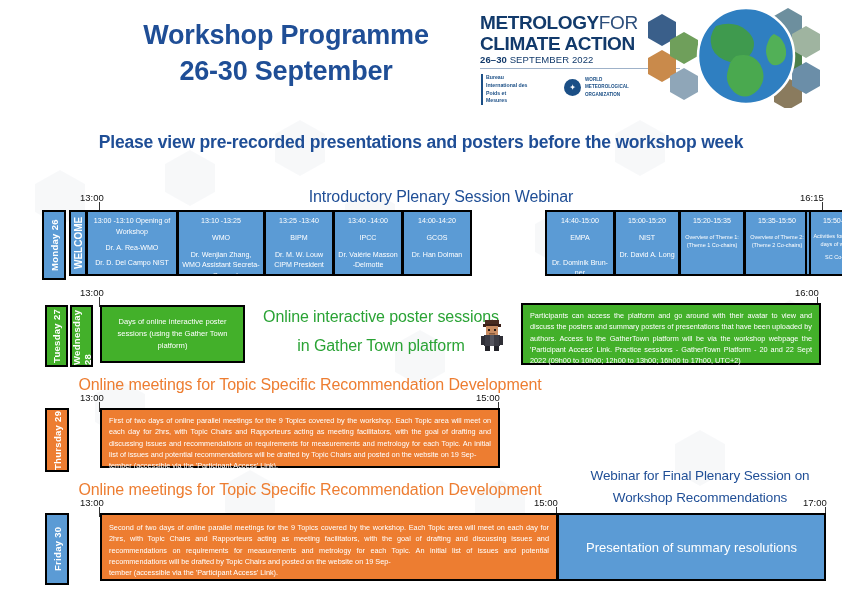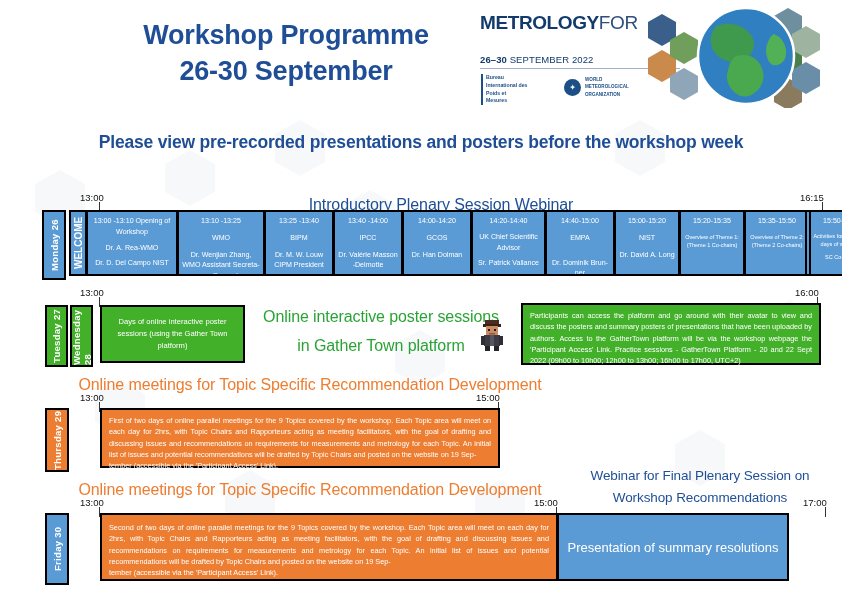--- a/index.html
+++ b/index.html
@@ -116,6 +116,7 @@
   <div class="logo">
     <div class="logo-txt1">
       <span>METROLOGY</span><span class="lite">FOR</span><br>
+      <span>CLIMATE ACTION</span>
     </div>
     <div class="logo-date">
       <b>26–30 </b><span>SEPTEMBER 2022</span>

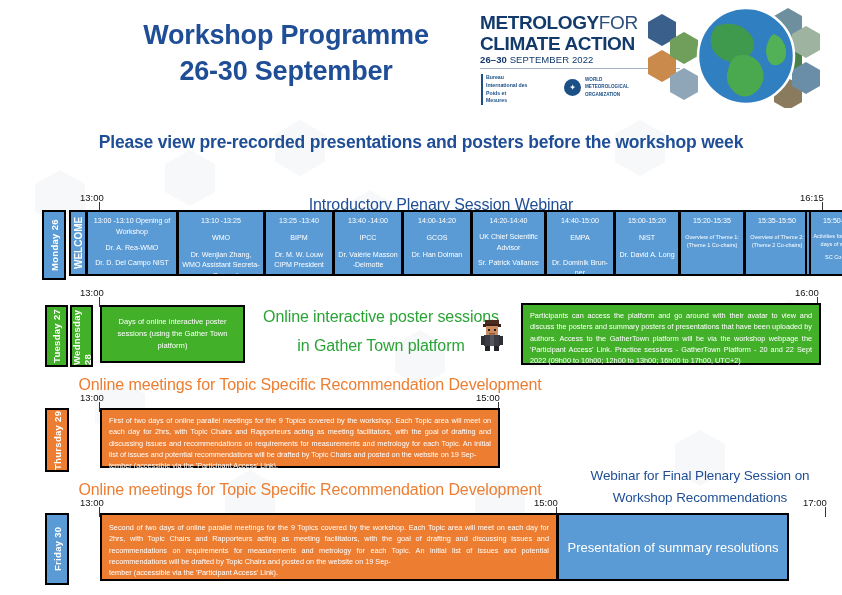--- a/index.html
+++ b/index.html
@@ -176,7 +176,7 @@
 
   <div class="subtitle">Please view pre-recorded presentations and posters before the workshop week</div>
 
-  <div class="row-title rt-blue" style="left:241px;top:196px;width:400px;text-decoration:underline;">Introductory Plenary Session Webinar</div>
+  <div class="row-title rt-blue" style="left:241px;top:188px;width:400px;">Introductory Plenary Session Webinar</div>
   <div class="tick" style="left:80px;top:192px;">13:00</div>
   <div class="tick-line" style="left:99px;top:202px;height:10px;"></div>
   <div class="tick" style="left:800px;top:192px;">16:15</div>

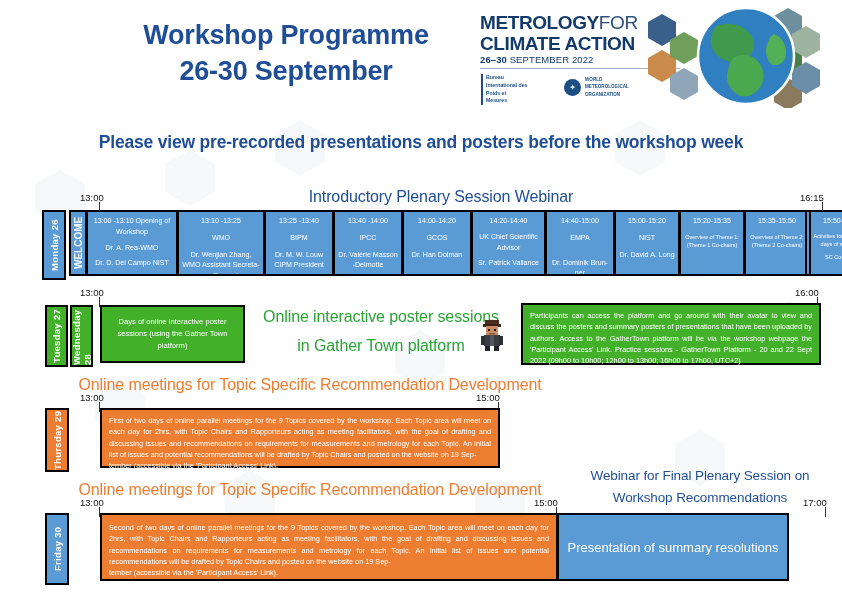--- a/index.html
+++ b/index.html
@@ -216,11 +216,6 @@
     <span class="ln" style="margin-top:6px;">Dr. Han Dolman</span>
   </div>
 
-  <div class="cell" style="left:471px;top:210px;width:75px;height:66px;">
-    <span class="ln">14:20-14:40</span>
-    <span class="ln" style="margin-top:5px;">UK Chief Scientific Advisor</span>
-    <span class="ln" style="margin-top:5px;">Sr. Patrick Vallance</span>
-  </div>
 
   <div class="cell" style="left:545px;top:210px;width:70px;height:66px;">
     <span class="ln">14:40-15:00</span>

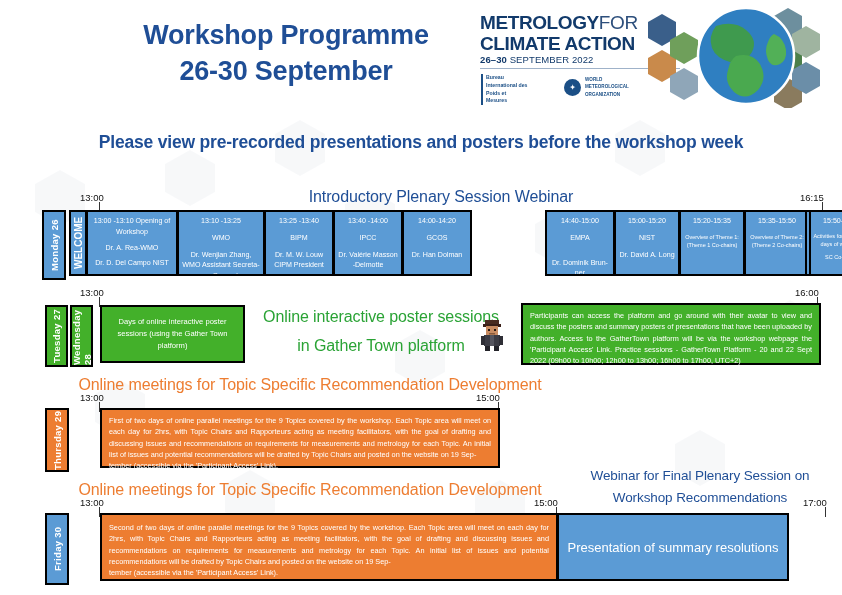--- a/index.html
+++ b/index.html
@@ -308,7 +308,7 @@
     <span class="last">tember (accessible via the 'Participant Access' Link).</span>
   </div>
 
-  <div class="ctr-txt blk-blue" style="left:557px;top:513px;width:232px;height:68px;font-size:13px;">
+  <div class="ctr-txt blk-blue" style="left:557px;top:513px;width:269px;height:68px;font-size:13px;">
     <span>Presentation of summary resolutions</span>
   </div>
 

